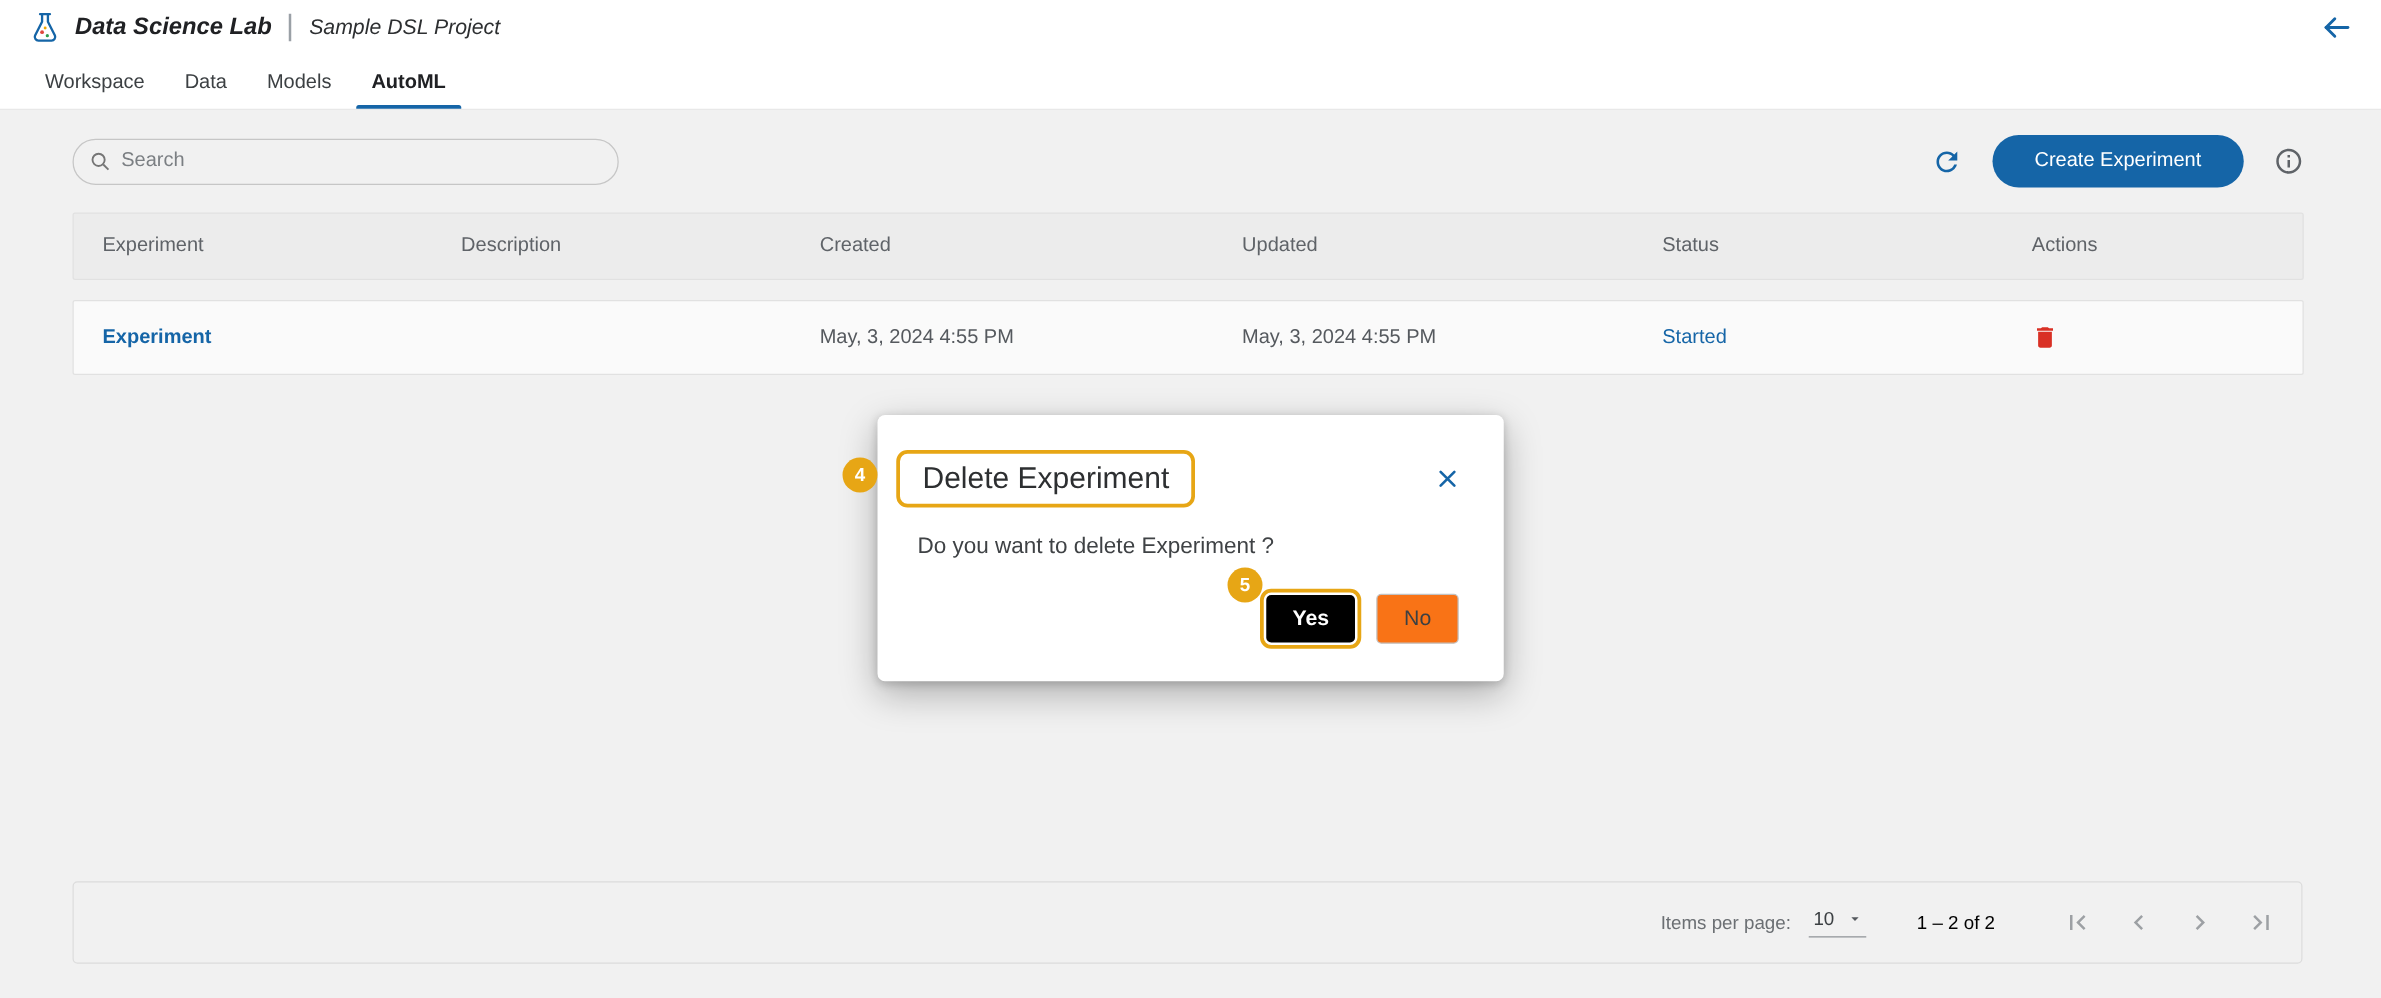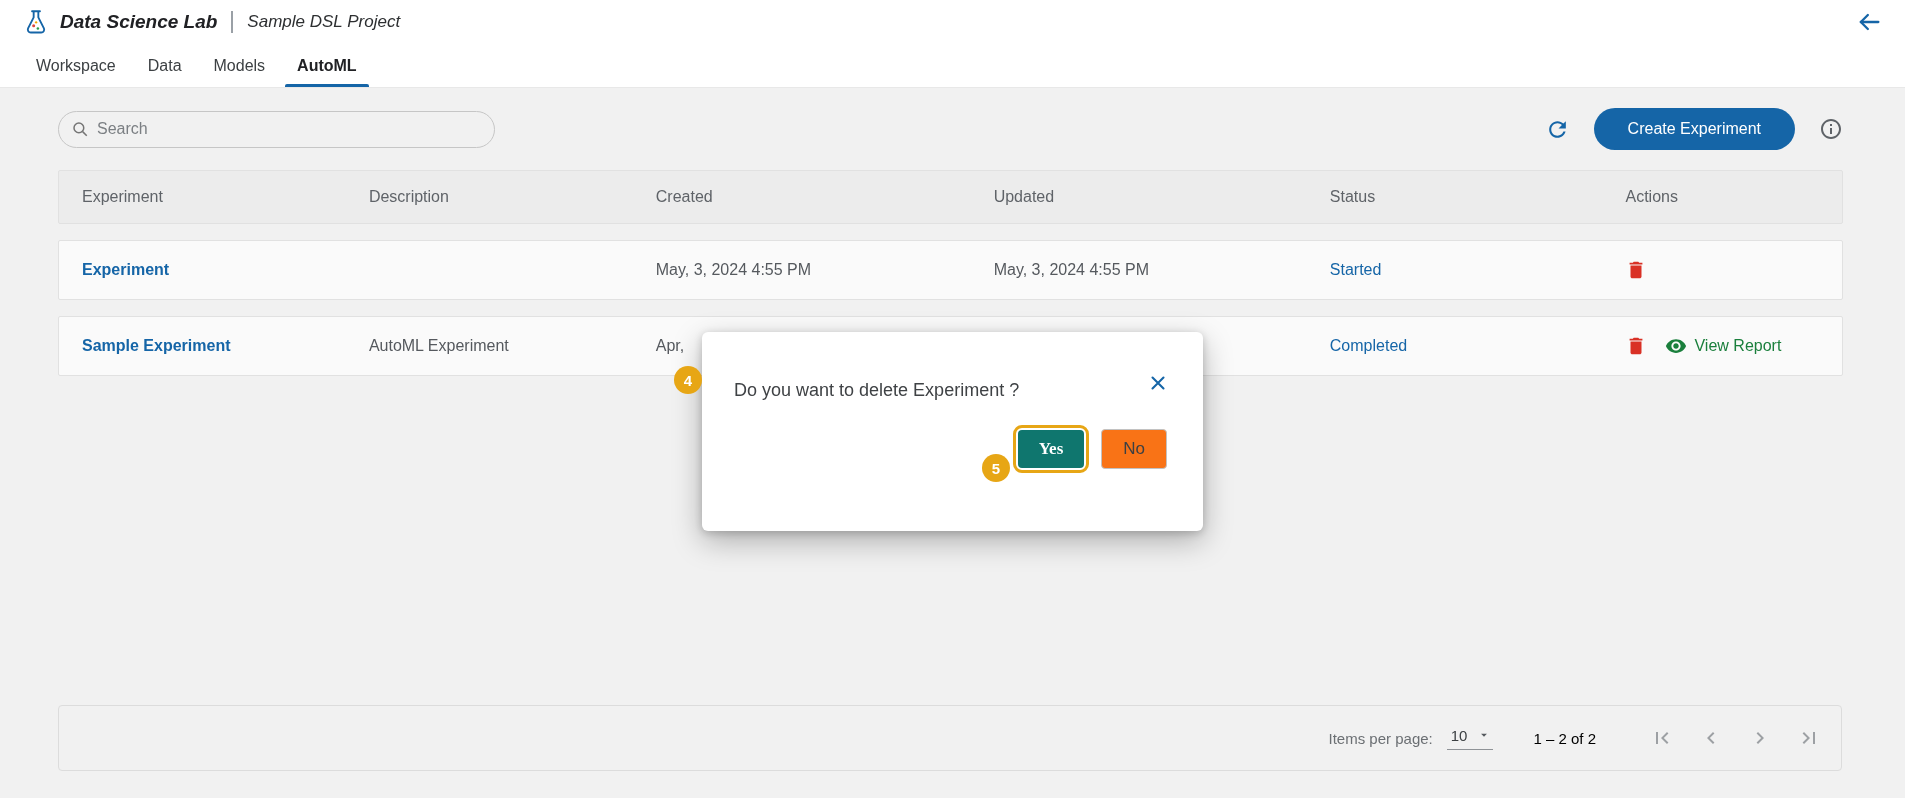--- a/index.html
+++ b/index.html
@@ -230,28 +230,6 @@
       </div>
     </div>
 
-    <div class="t-row t-data">
-      <div class="cell-link">Sample Experiment</div>
-      <div>AutoML Experiment</div>
-      <div>Apr,</div>
-      <div></div>
-      <div class="cell-status">Completed</div>
-      <div class="cell-actions">
-        <button class="icon-btn">
-          <svg width="22" height="22" viewBox="0 0 24 24" fill="#d93025">
-            <path d="M6 19c0 1.1.9 2 2 2h8c1.1 0 2-.9 2-2V7H6v12zM19 4h-3.5l-1-1h-5l-1 1H5v2h14V4z"></path>
-          </svg>
-        </button>
-        <div class="view-report">
-          <span style="display:flex">
-            <svg width="22" height="22" viewBox="0 0 24 24" fill="#1a7f3c">
-              <path d="M12 4.5C7 4.5 2.73 7.61 1 12c1.73 4.39 6 7.5 11 7.5s9.27-3.11 11-7.5c-1.73-4.39-6-7.5-11-7.5zM12 17c-2.76 0-5-2.24-5-5s2.24-5 5-5 5 2.24 5 5-2.24 5-5 5zm0-8c-1.66 0-3 1.34-3 3s1.34 3 3 3 3-1.34 3-3-1.34-3-3-3z"></path>
-            </svg>
-          </span>
-          <span>View Report</span>
-        </div>
-      </div>
-    </div>
 
   </div>
 </main>

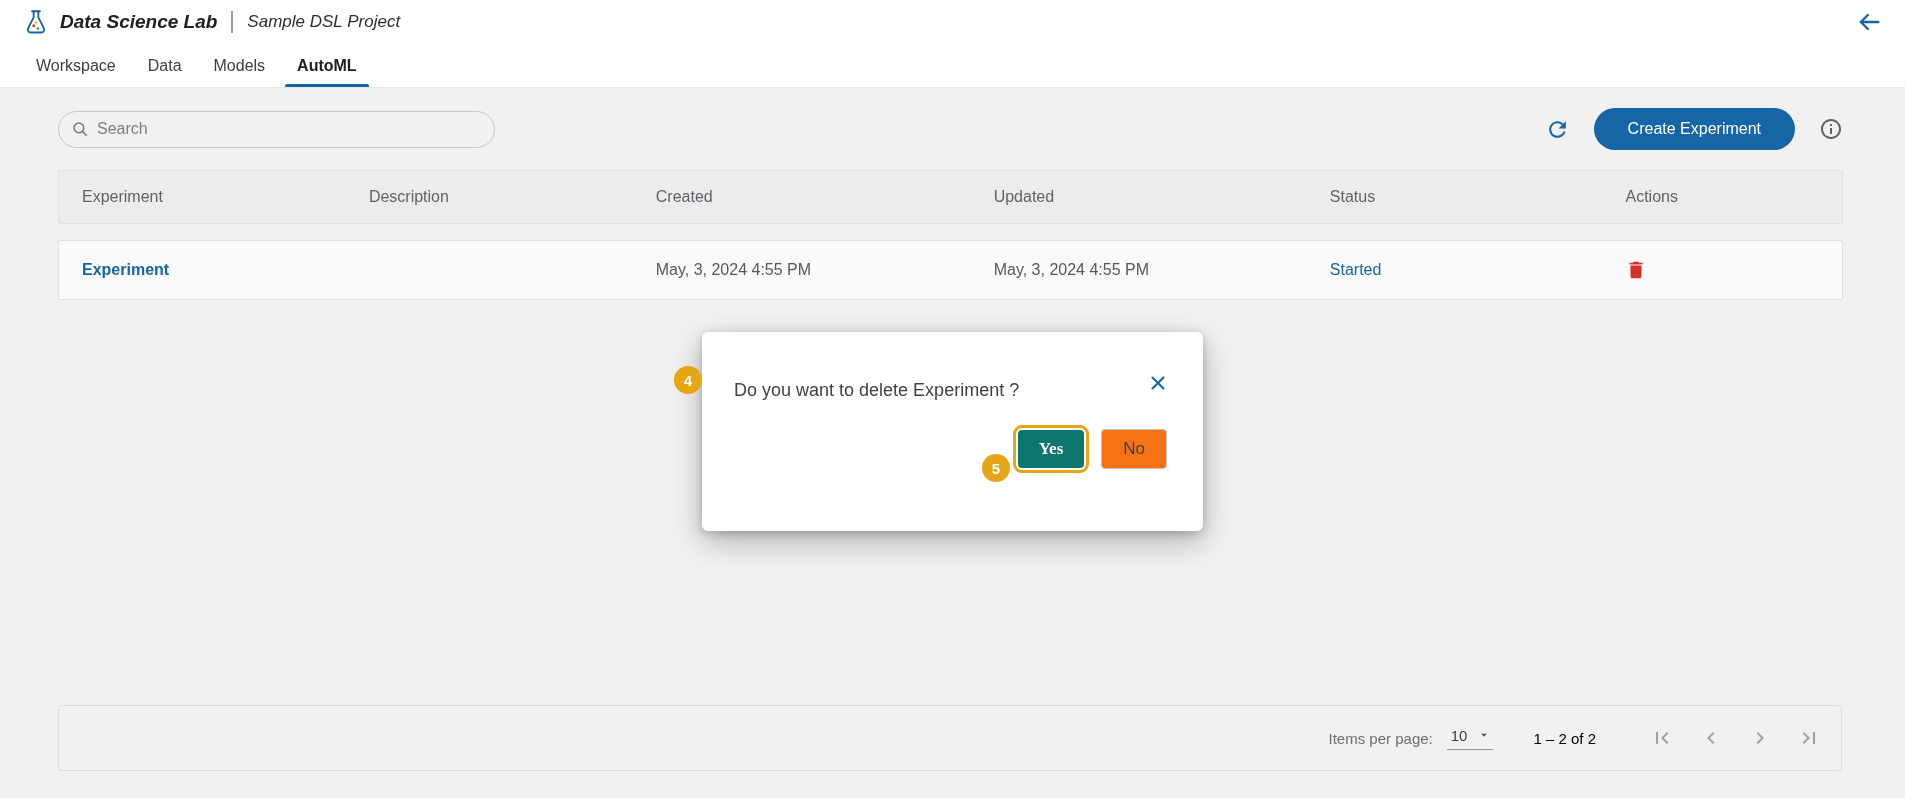--- a/index.html
+++ b/index.html
@@ -275,6 +275,9 @@
       <path d="M6 6l12 12M18 6L6 18"></path>
     </svg>
   </button>
+  <div class="modal-title-wrap hl-gold">
+    <span class="modal-title">Delete Experiment</span>
+  </div>
   <div class="modal-message">Do you want to delete Experiment ?</div>
   <div class="modal-actions">
     <span class="yes-wrap hl-gold">

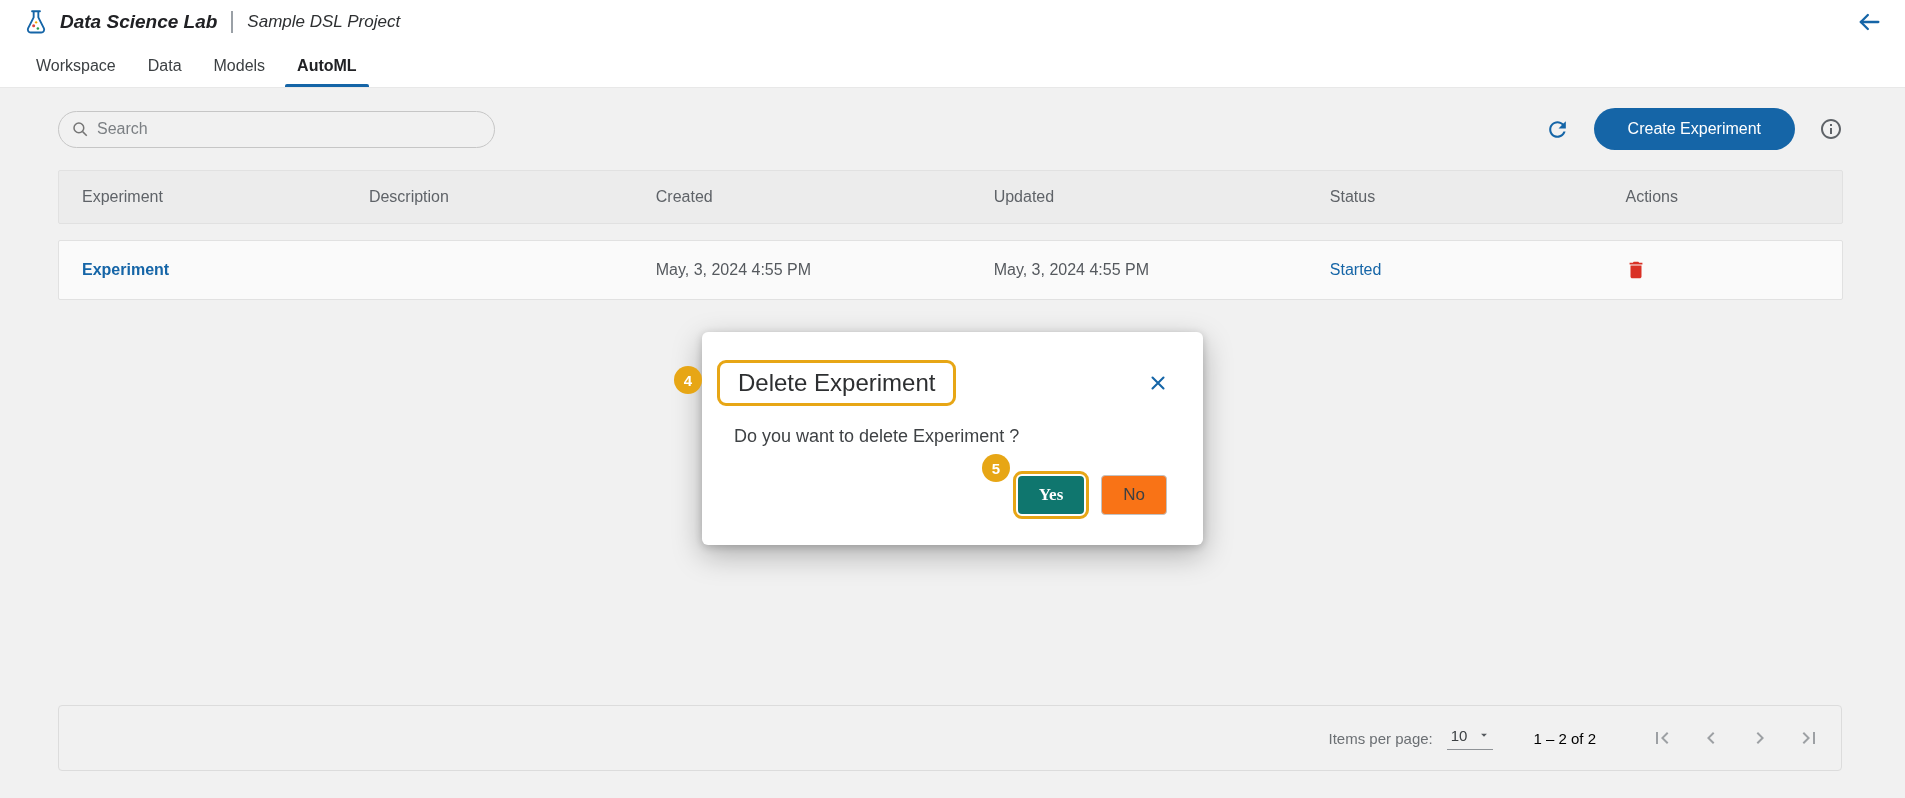--- a/index.html
+++ b/index.html
@@ -127,8 +127,8 @@
   .modal-actions { margin-top: 24px; display: flex; justify-content: flex-end; align-items: center; gap: 12px; }
   .yes-wrap { padding: 2px; }
   .btn-yes {
-    background: #0f766e; color: #ffffff; border: none; border-radius: 4px;
-    font-size: 17px; font-weight: 700; padding: 9px 21px; cursor: pointer; font-family: Liberation Serif, serif;
+    background: #000000; color: #ffffff; border: none; border-radius: 4px;
+    font-size: 17px; font-weight: 700; padding: 9px 21px; cursor: pointer; font-family: Liberation Sans, sans-serif;
   }
   .btn-no {
     background: #f97316; color: #3c4043; border: 1px solid #c2c2c2; border-radius: 4px;

